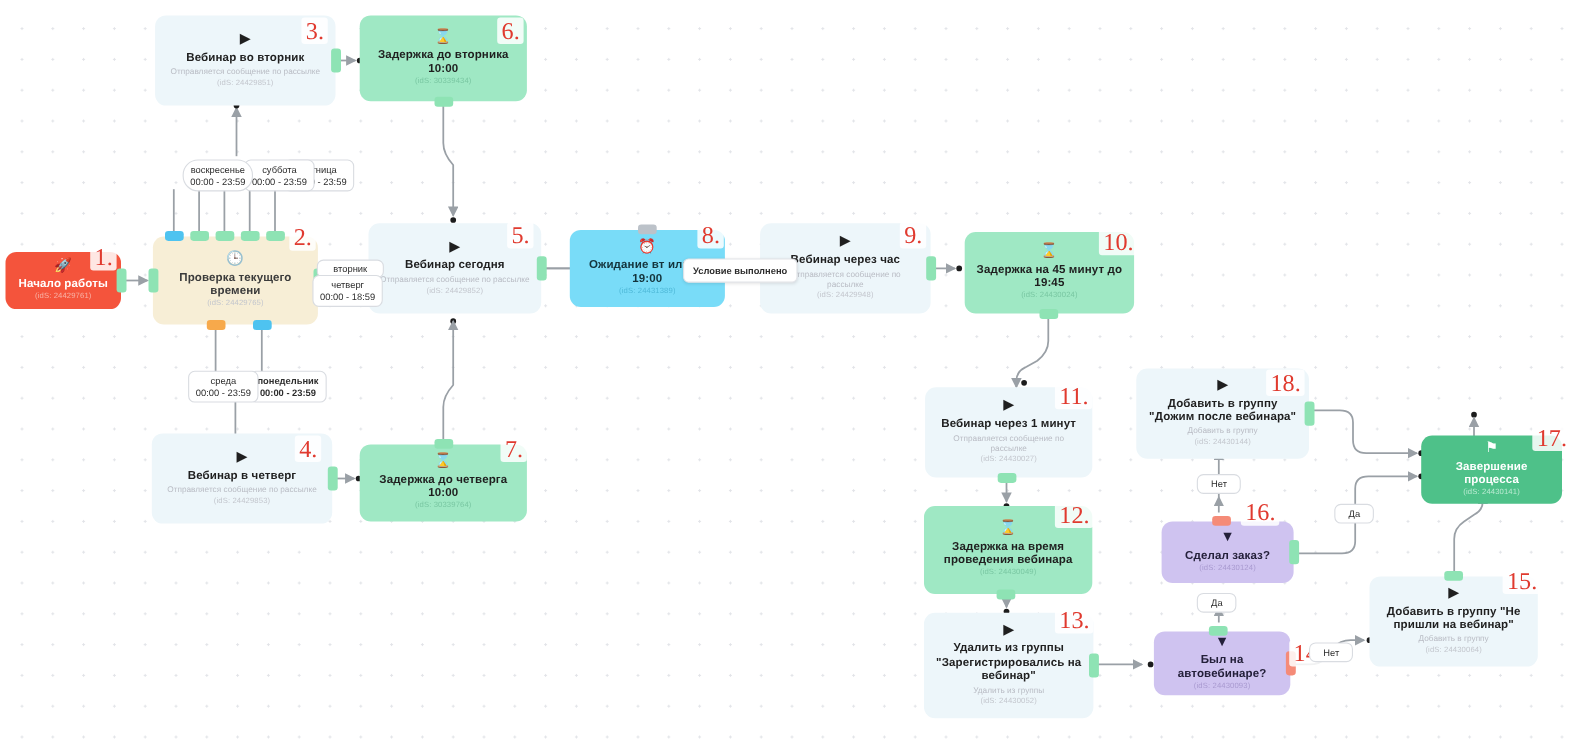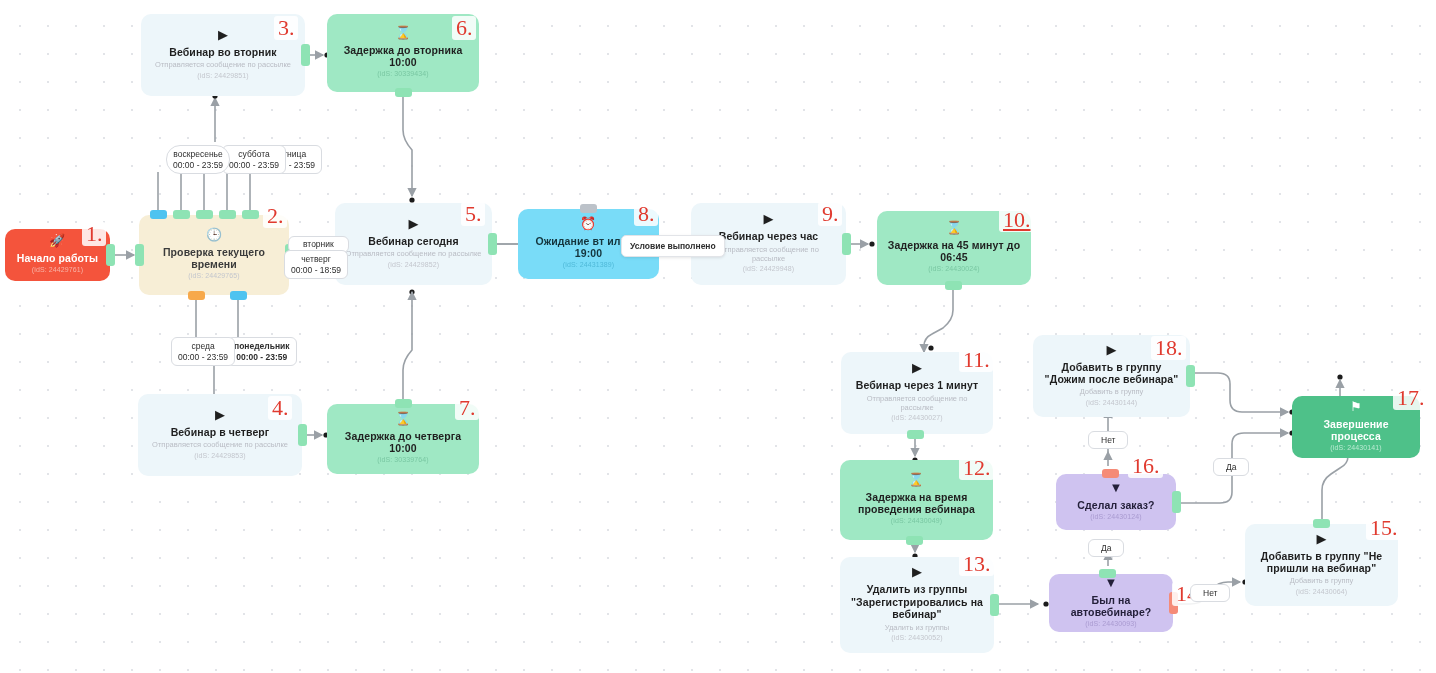--- a/index.html
+++ b/index.html
@@ -324,7 +324,7 @@
     <div class="n-id">(idS: 24430024)</div>
     <div class="port port-bottom p-green" style="left:68px;"></div>
   </div>
-  <div class="step-num" style="left:999px; top:208px;text-decoration:underline;">10.</div>
+  <div class="step-num" style="left:999px; top:208px;">10.</div>
 
   <div class="node n-msg" style="left:841px; top:352px; width:152px; height:82px;">
     <div class="n-icon">▶</div>

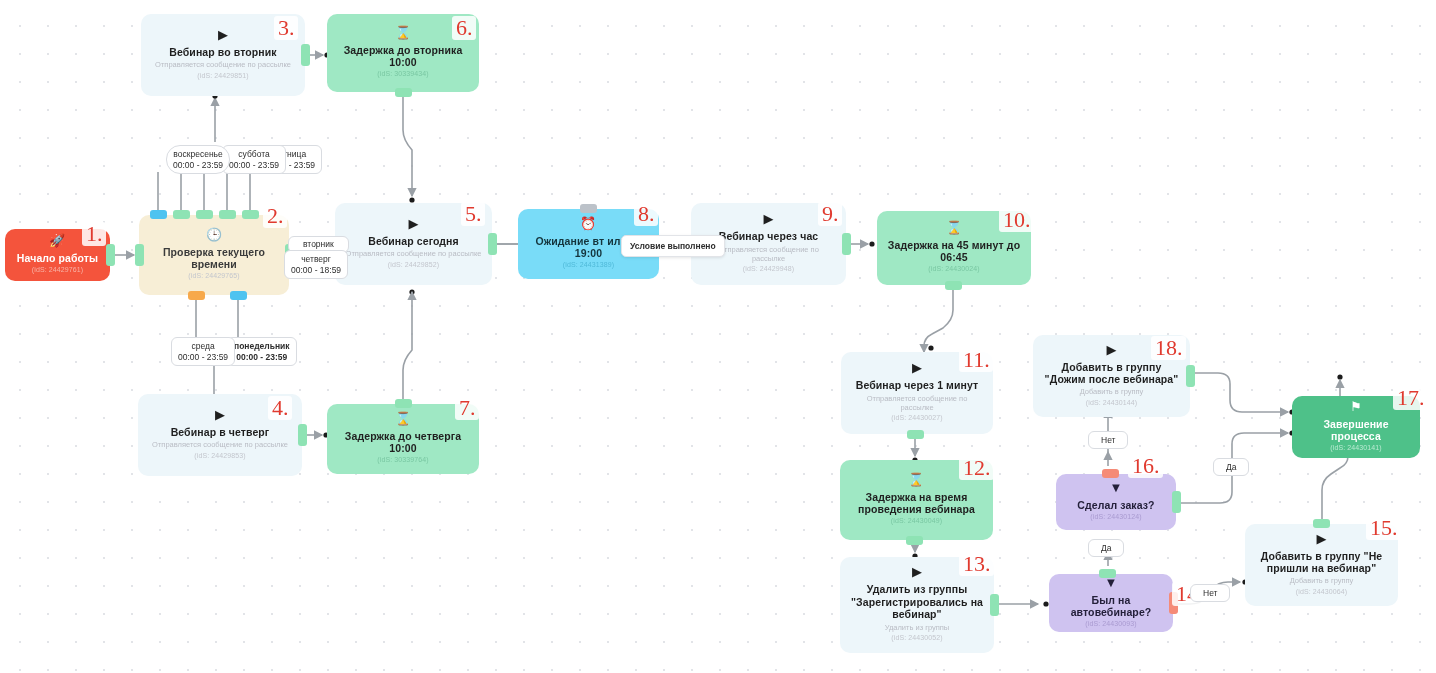--- a/index.html
+++ b/index.html
@@ -320,7 +320,7 @@
 
   <div class="node n-delay" style="left:877px; top:211px; width:154px; height:74px;">
     <div class="n-icon">⌛</div>
-    <div class="n-title">Задержка на 45 минут до 06:45</div>
+    <div class="n-title">Задержка на 45 минут до 19:45</div>
     <div class="n-id">(idS: 24430024)</div>
     <div class="port port-bottom p-green" style="left:68px;"></div>
   </div>

